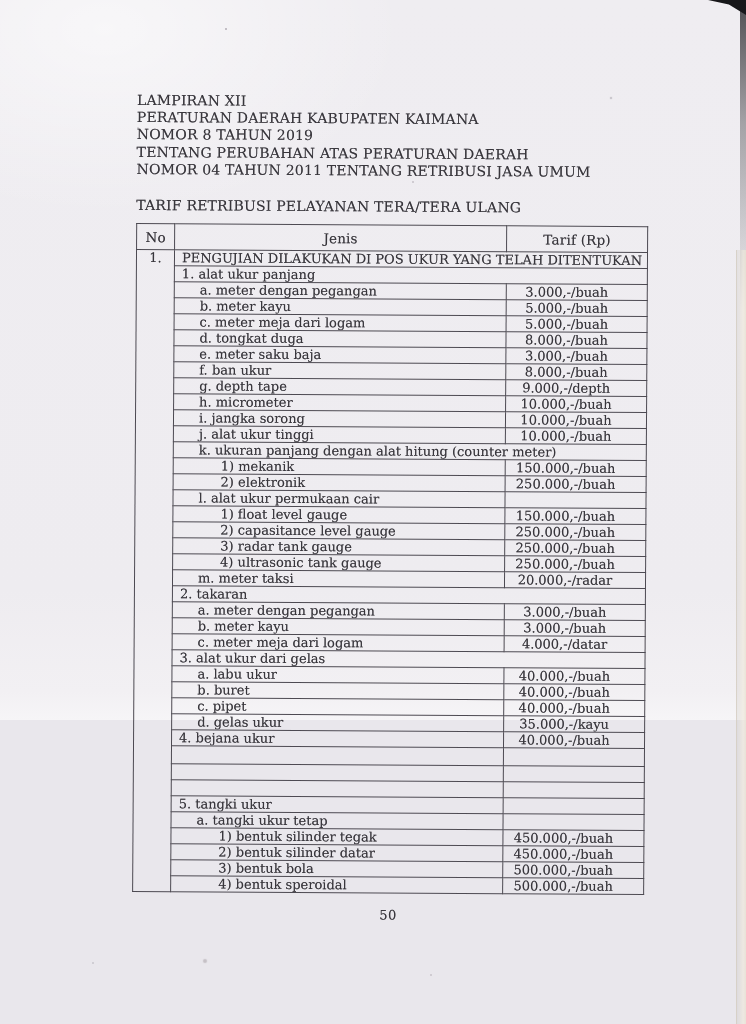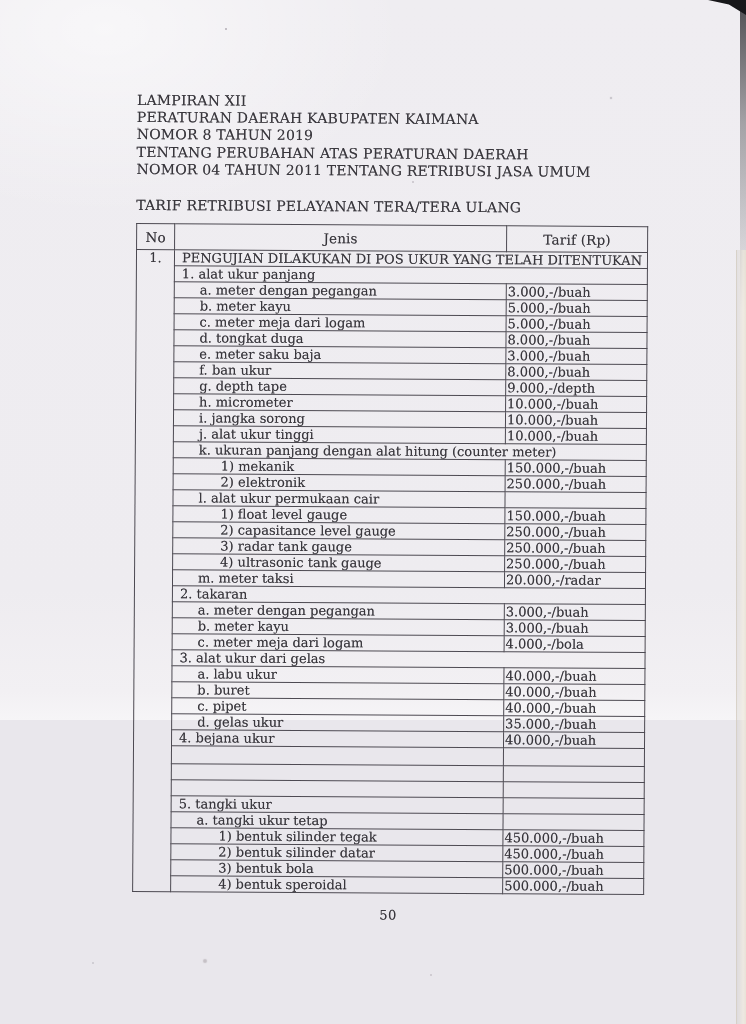--- a/index.html
+++ b/index.html
@@ -70,7 +70,7 @@
   td.jenis-cell{padding-left:7px;}
   td.jenis-cell.indent-1{padding-left:25px;}
   td.jenis-cell.indent-2{padding-left:47px;}
-  td.tarif-cell{text-align:left;padding-right:21px;}
+  td.tarif-cell{text-align:center;padding-right:21px;}
   .page-number{
     margin-top:14px;text-align:center;font-size:13px;letter-spacing:0.5px;
   }

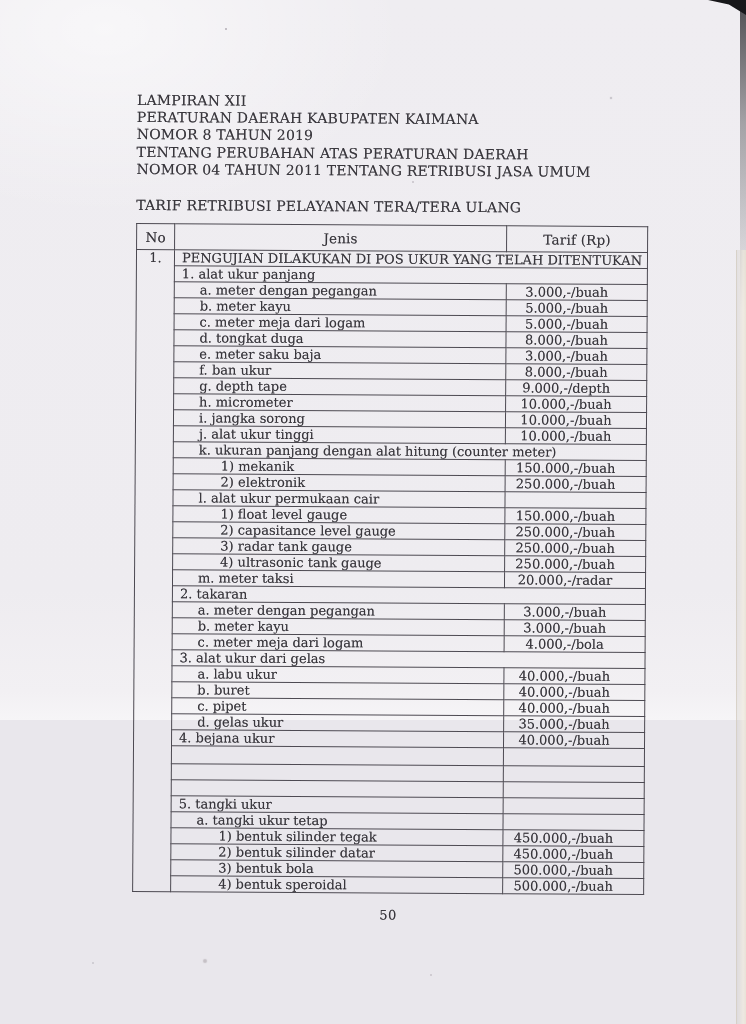--- a/index.html
+++ b/index.html
@@ -204,7 +204,7 @@
           </tr>
           <tr>
             <td class="jenis-cell indent-1">c. meter meja dari logam</td>
-            <td class="tarif-cell">4.000,-/bola</td>
+            <td class="tarif-cell">4.000,-/datar</td>
           </tr>
           <tr>
             <td class="jenis-cell indent-0" colspan="2">3. alat ukur dari gelas</td>

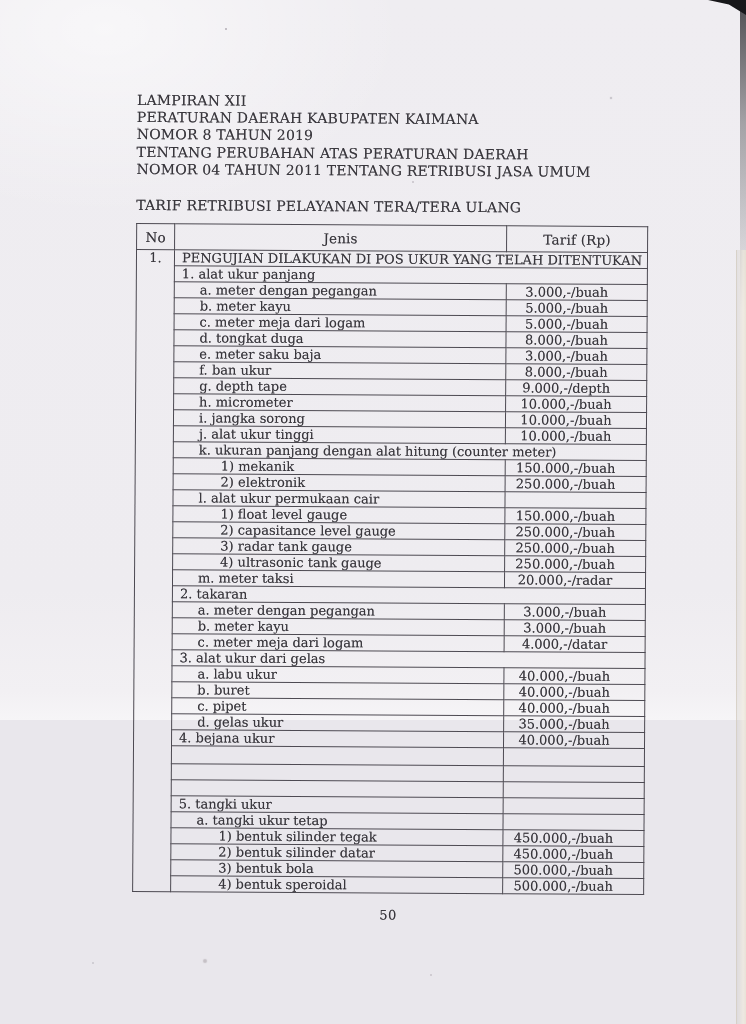--- a/index.html
+++ b/index.html
@@ -223,7 +223,7 @@
           </tr>
           <tr>
             <td class="jenis-cell indent-1">d. gelas ukur</td>
-            <td class="tarif-cell">35.000,-/buah</td>
+            <td class="tarif-cell">35.000,-/kayu</td>
           </tr>
           <tr>
             <td class="jenis-cell indent-0">4. bejana ukur</td>

